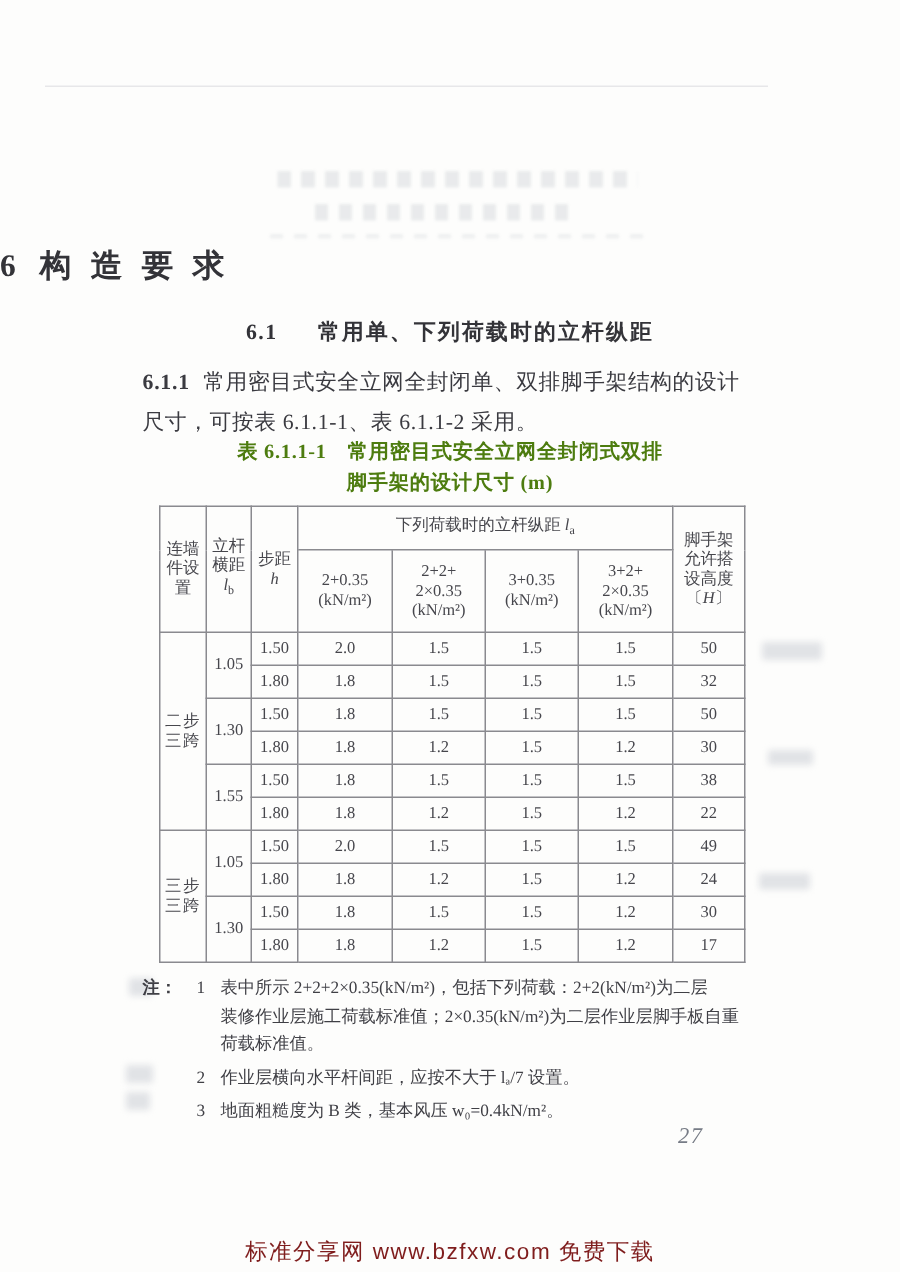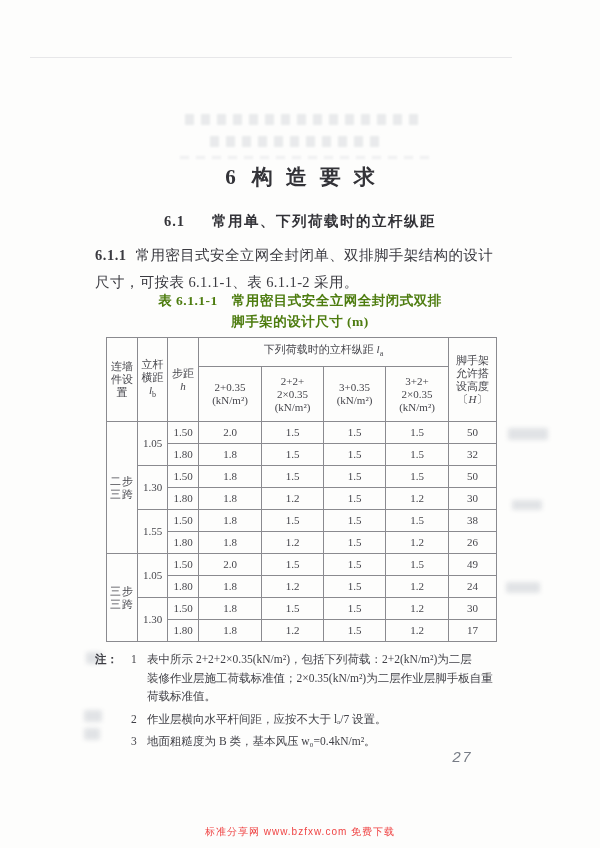--- a/index.html
+++ b/index.html
@@ -16,7 +16,7 @@
   .blob{position:absolute;background:#e1e3e6;filter:blur(2px);border-radius:2px;}
 
   
-  .chapter{position:absolute;top:163px;left:0;right:0;text-align:center;margin:0;
+  .chapter{position:absolute;top:163px;left:0;right:0;text-align:left;margin:0;
            font-size:21px;font-weight:bold;color:#333338;}
   .chapter .num{margin-right:16px;}
   .chapter .name{letter-spacing:13px;margin-right:-13px;}

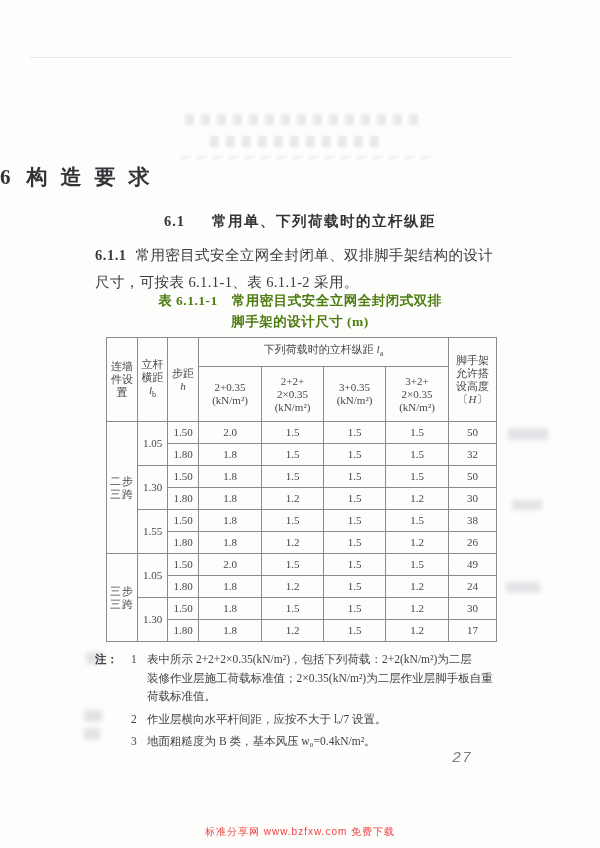--- a/index.html
+++ b/index.html
@@ -162,7 +162,7 @@
           <td>1.2</td>
           <td>1.5</td>
           <td>1.2</td>
-          <td>26</td>
+          <td>22</td>
         </tr>
         <tr>
           <td rowspan="4" class="gl">三步<br>三跨</td>

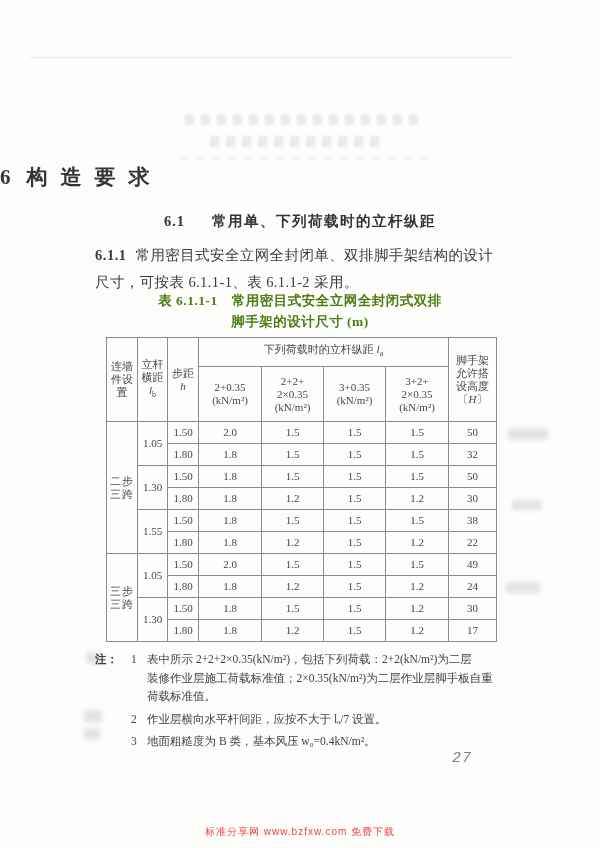--- a/index.html
+++ b/index.html
@@ -54,7 +54,7 @@
   .note-num{position:absolute;left:36px;top:0;}
 
   .pageno{position:absolute;top:750px;left:452px;font-size:15px;font-style:italic;
-          color:#777c86;letter-spacing:1px;font-family:Liberation Mono, monospace;}
+          color:#777c86;letter-spacing:1px;}
   .watermark{position:absolute;top:825px;left:0;right:0;text-align:center;font-size:10px;
              color:#ef4444;letter-spacing:1px;font-family:"Liberation Sans","DejaVu Sans",sans-serif;}
 </style>

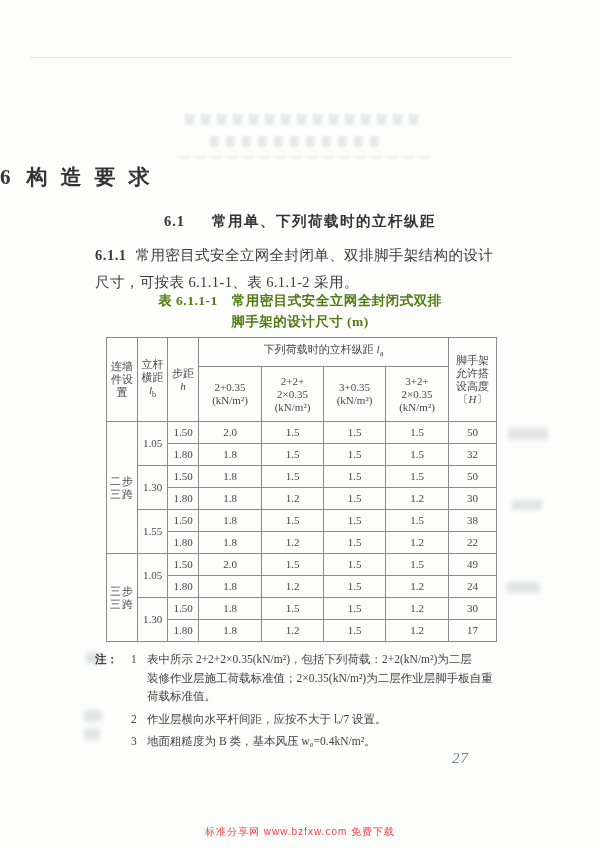--- a/index.html
+++ b/index.html
@@ -55,8 +55,8 @@
 
   .pageno{position:absolute;top:750px;left:452px;font-size:15px;font-style:italic;
           color:#777c86;letter-spacing:1px;}
-  .watermark{position:absolute;top:825px;left:0;right:0;text-align:center;font-size:10px;
-             color:#ef4444;letter-spacing:1px;font-family:"Liberation Sans","DejaVu Sans",sans-serif;}
+  .watermark{position:absolute;top:825px;left:0;right:0;text-align:center;font-size:15px;
+             color:#7f1d1d;letter-spacing:1px;font-family:"Liberation Sans","DejaVu Sans",sans-serif;}
 </style>
 </head>
 <body>

